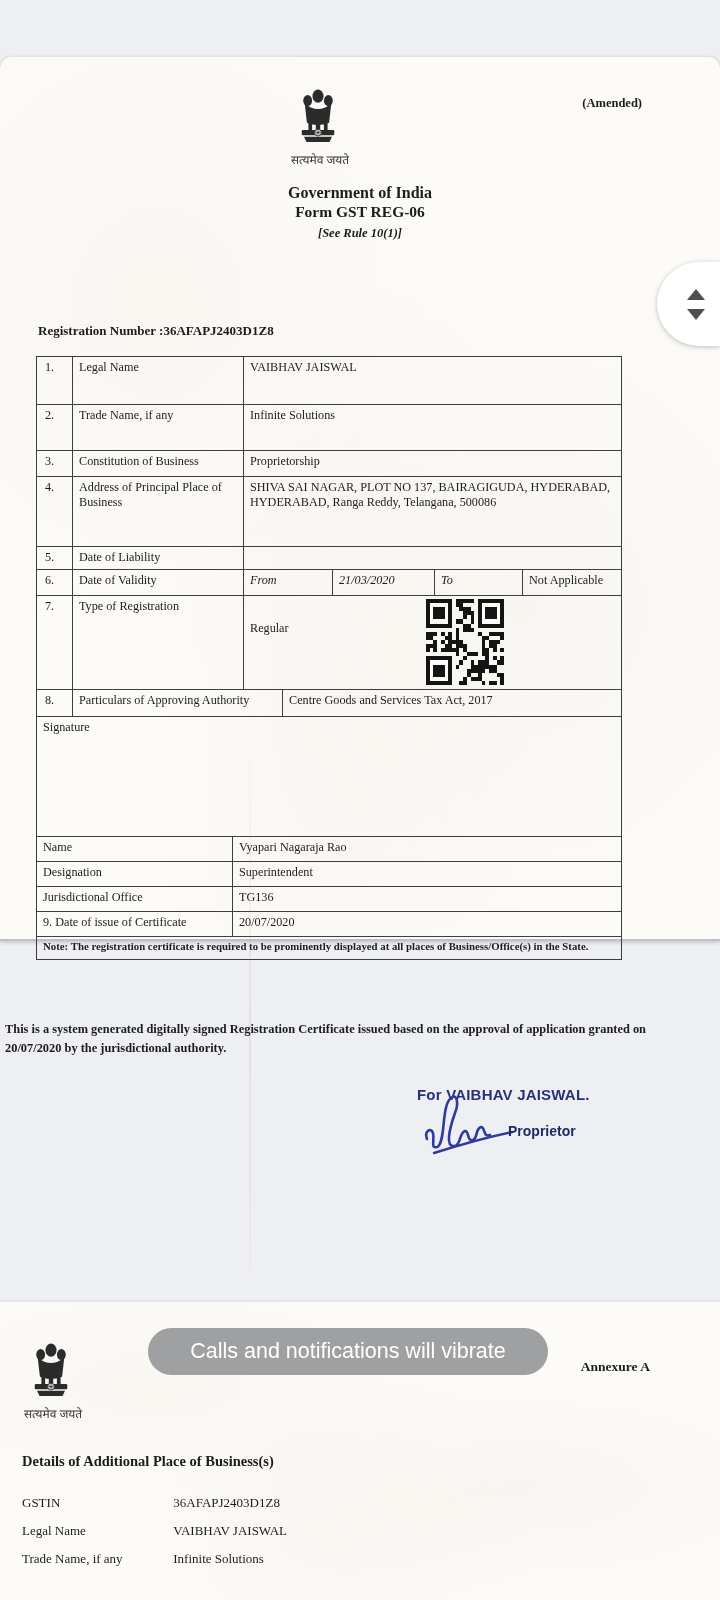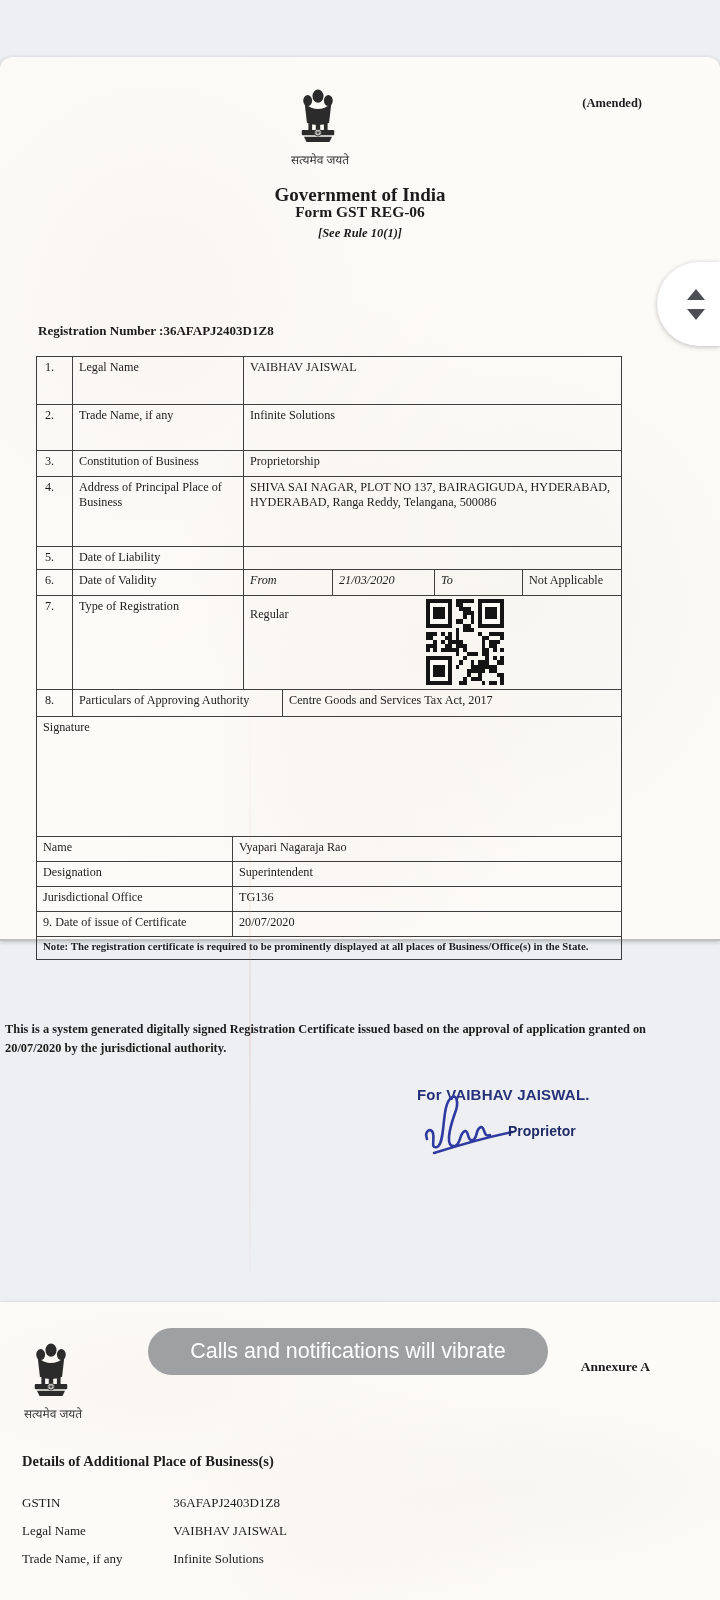--- a/index.html
+++ b/index.html
@@ -19,7 +19,7 @@
 
   
   .amended { top:39px; right:78px; font-size:12.5px; font-weight:bold; }
-  .gov     { top:127px; font-size:19px; font-weight:bold; }
+  .gov     { top:127px; font-size:16px; font-weight:bold; }
   .form    { top:146px; font-size:15.5px; font-weight:bold; }
   .rule    { top:169px; font-size:12.5px; font-weight:bold; font-style:italic; }
   .cert    { top:224px; font-size:14px; font-weight:bold; }

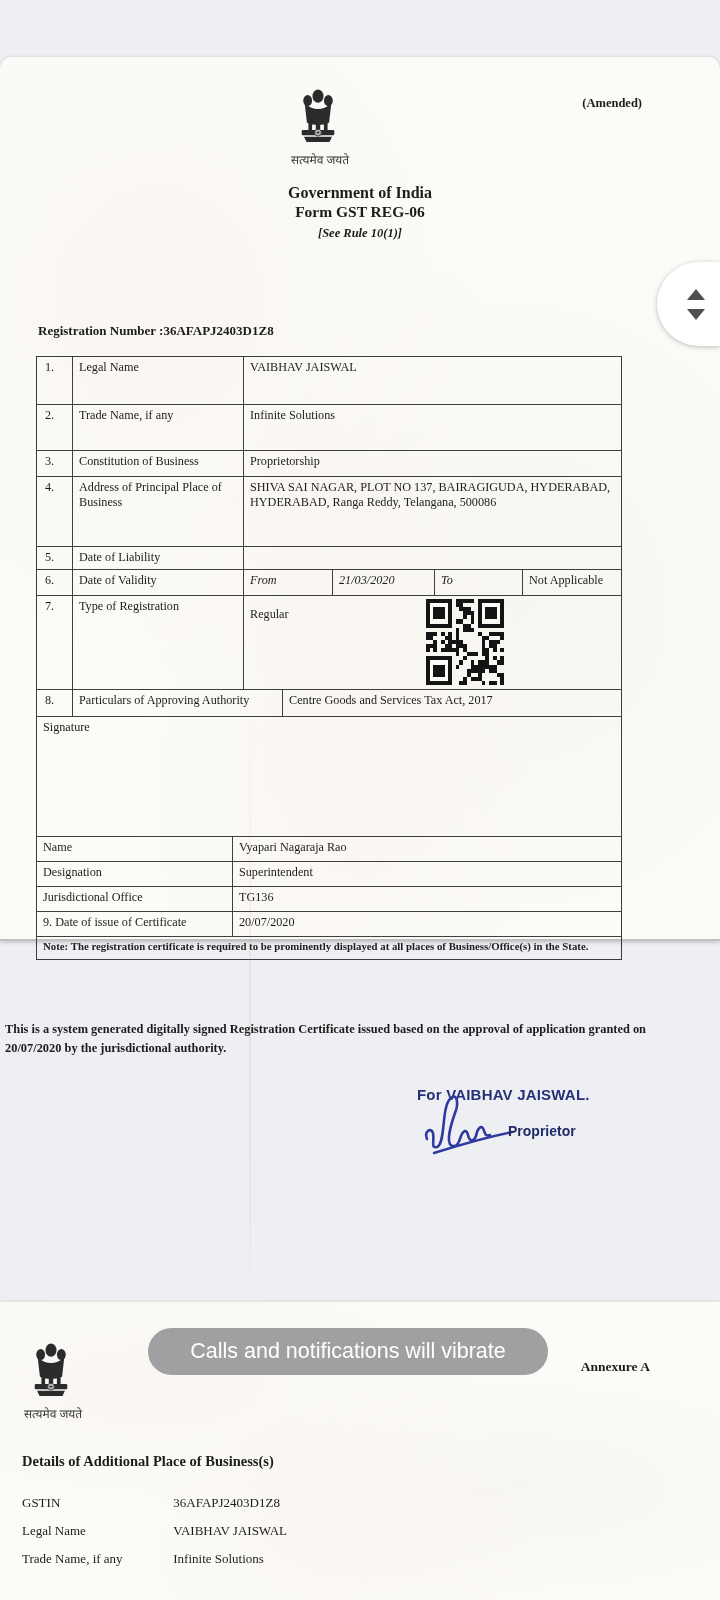--- a/index.html
+++ b/index.html
@@ -158,7 +158,7 @@
       <div class="cell c-no">7.</div>
       <div class="cell c-label">Type of Registration</div>
       <div class="cell c-value">
-        <span style="position:relative; top:8px;text-align:center;">Regular</span>
+        <span style="position:relative; top:22px;text-align:center;">Regular</span>
         <div class="qr" id="qr"><svg viewBox="0 0 21 21" width="100%" height="100%" preserveAspectRatio="none" shape-rendering="crispEdges">
               <rect x="8" y="0" width="1" height="1" fill="#141414"></rect>
               <rect x="9" y="0" width="1" height="1" fill="#141414"></rect>

